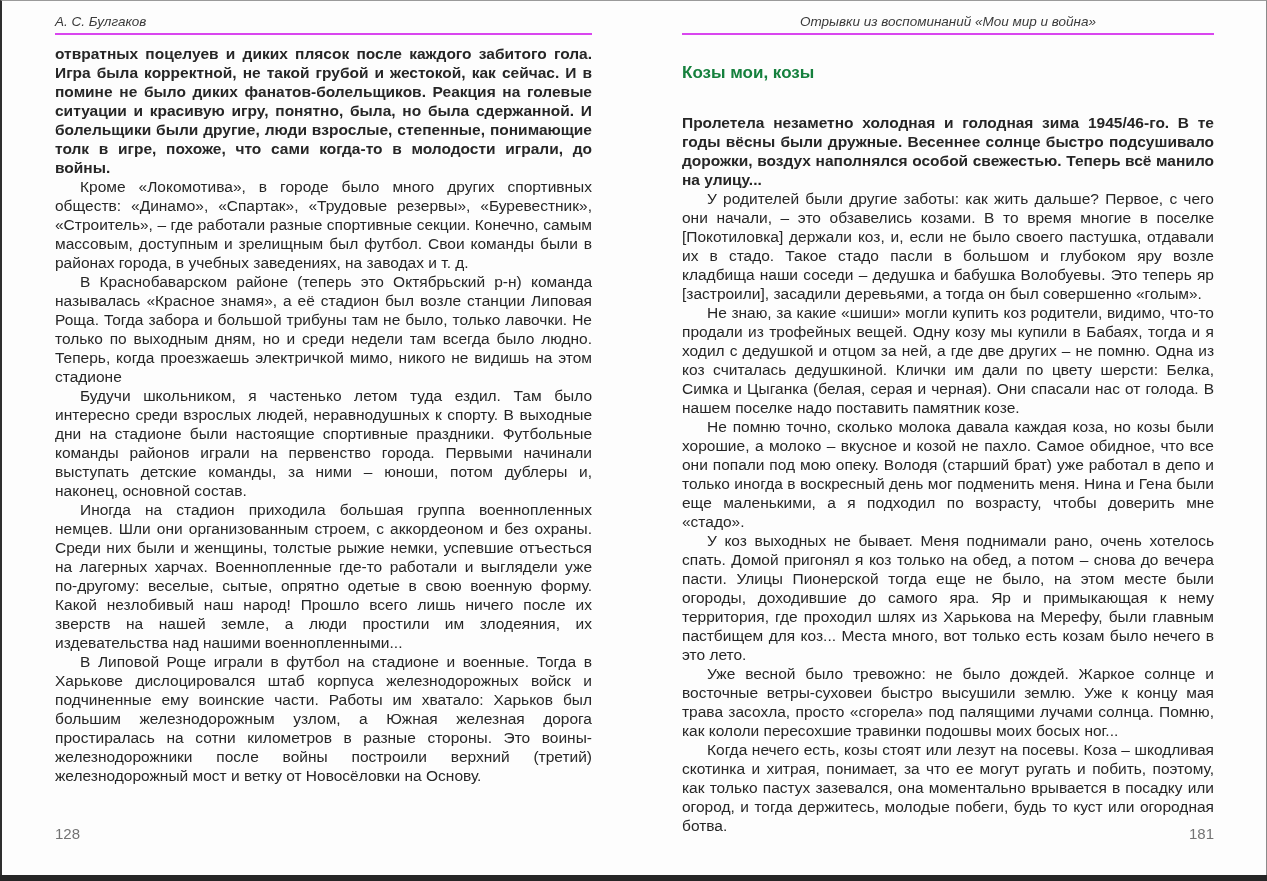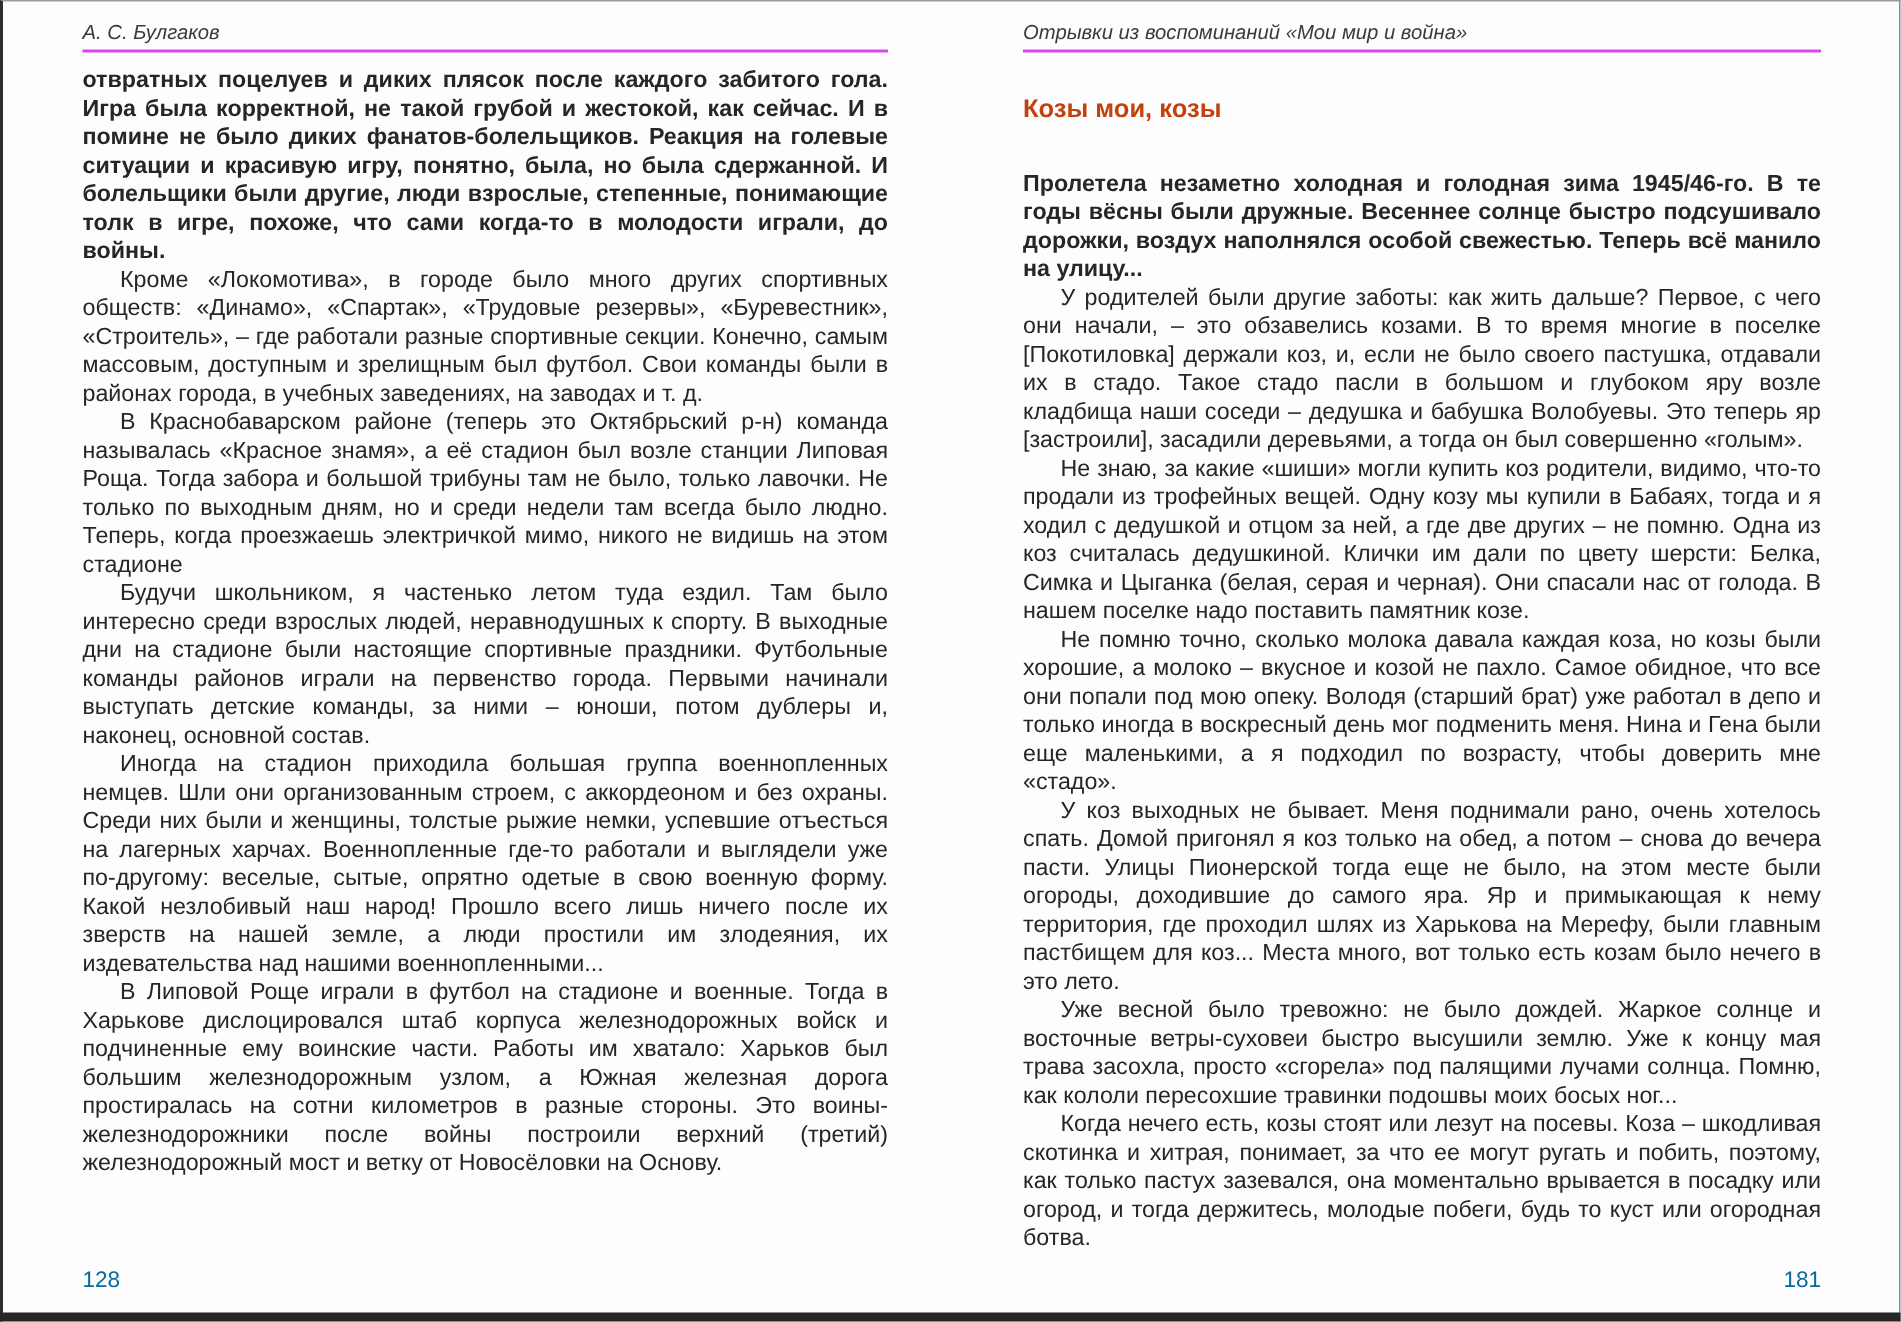--- a/index.html
+++ b/index.html
@@ -45,7 +45,7 @@
     padding-bottom: 4px;
     border-bottom: 2px solid #d946ef;
   }
-  .page-header.align-right { text-align: left; font-style: italic; }
+  .page-header.align-right { text-align: center; font-style: italic; }
   .body-text {
     margin-top: 9px;
     font-size: 15.5px;

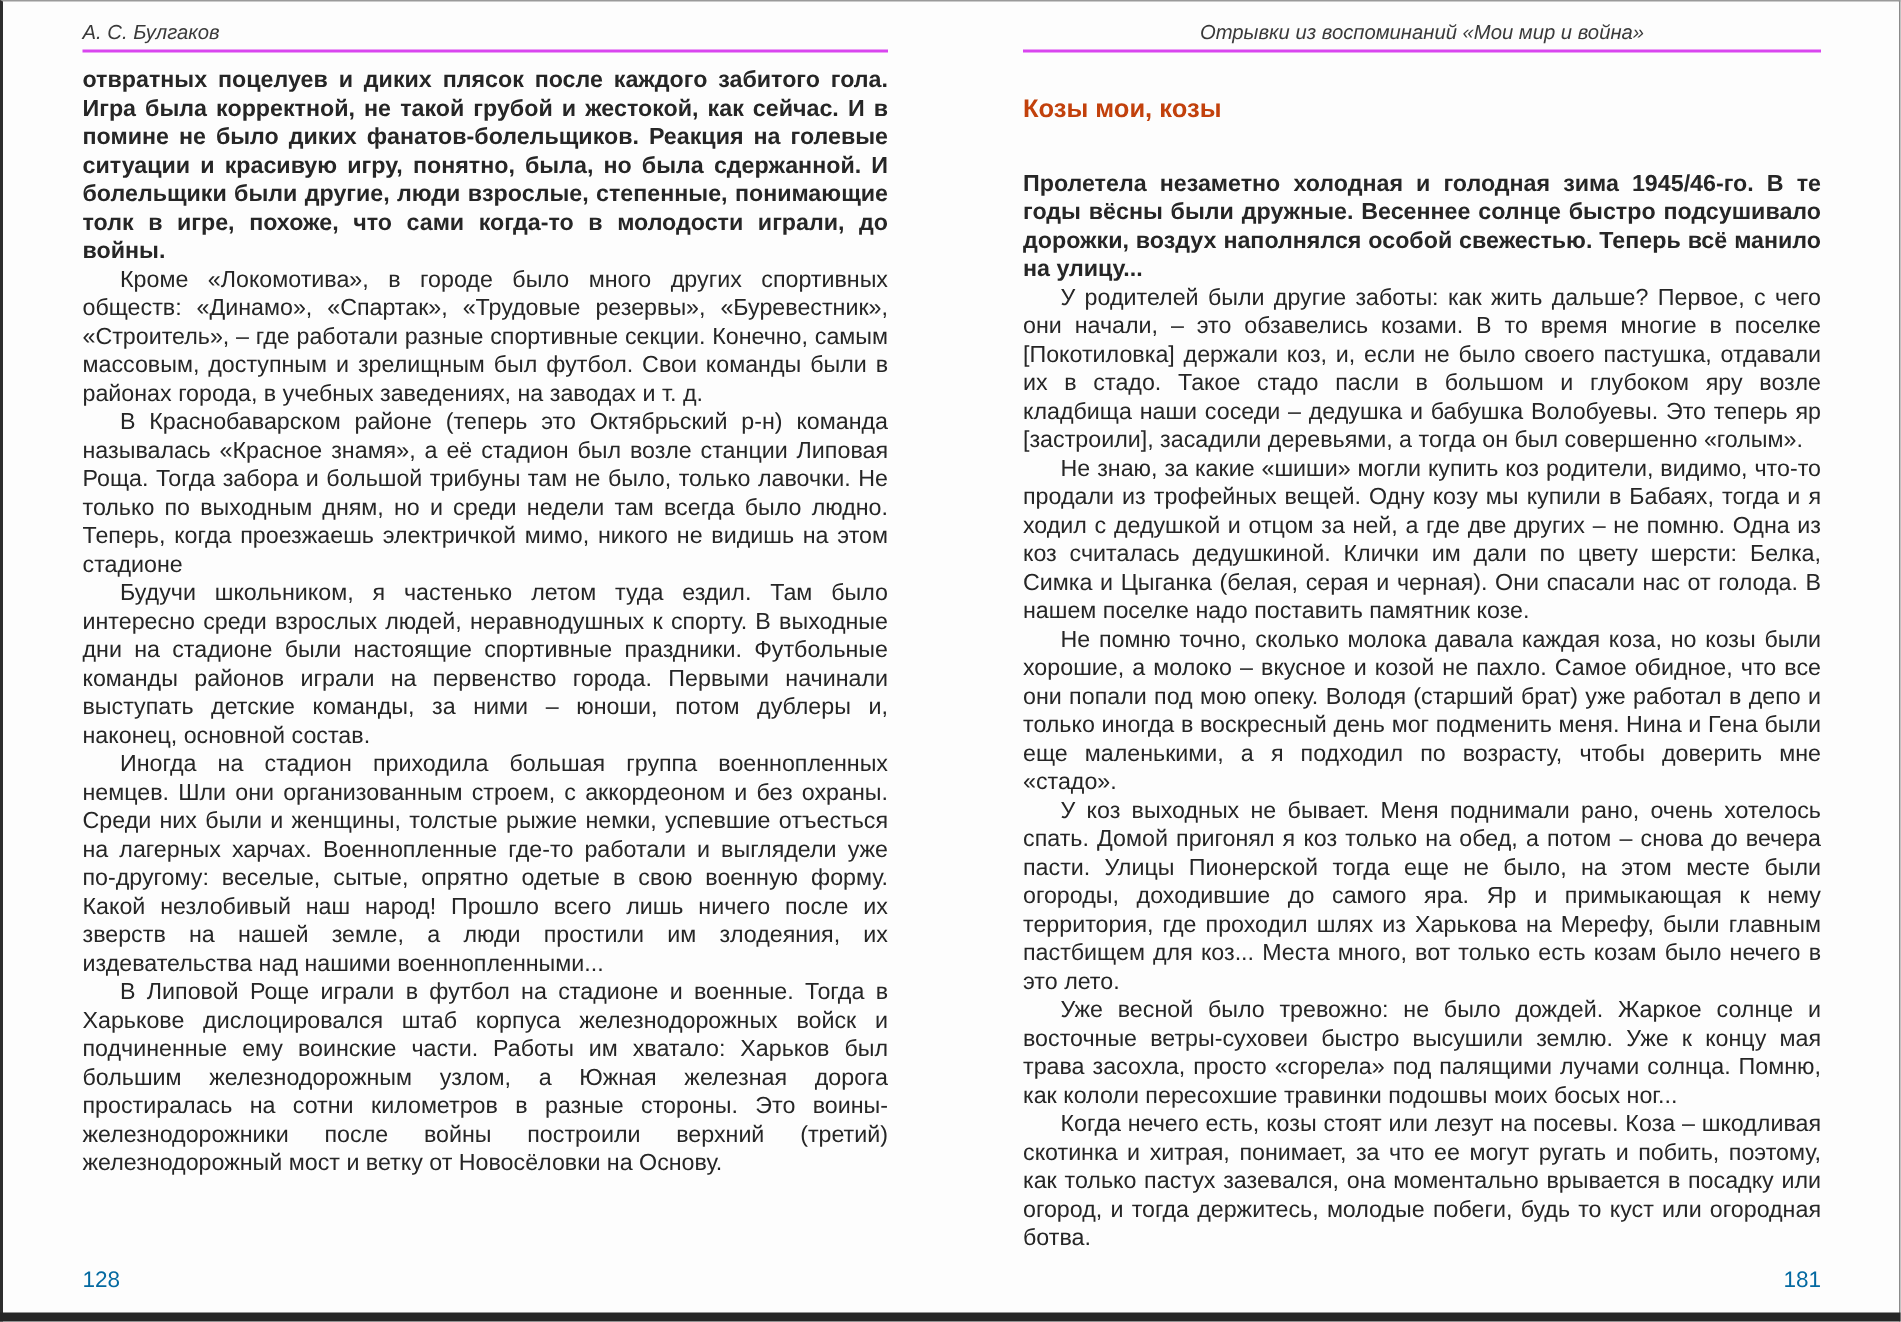--- a/index.html
+++ b/index.html
@@ -62,7 +62,7 @@
     margin: 28px 0 31px 0;
     text-align: left;
     text-indent: 0;
-    color: #c2410c;
+    color: #15803d;
   }
   .page-number {
     position: absolute;

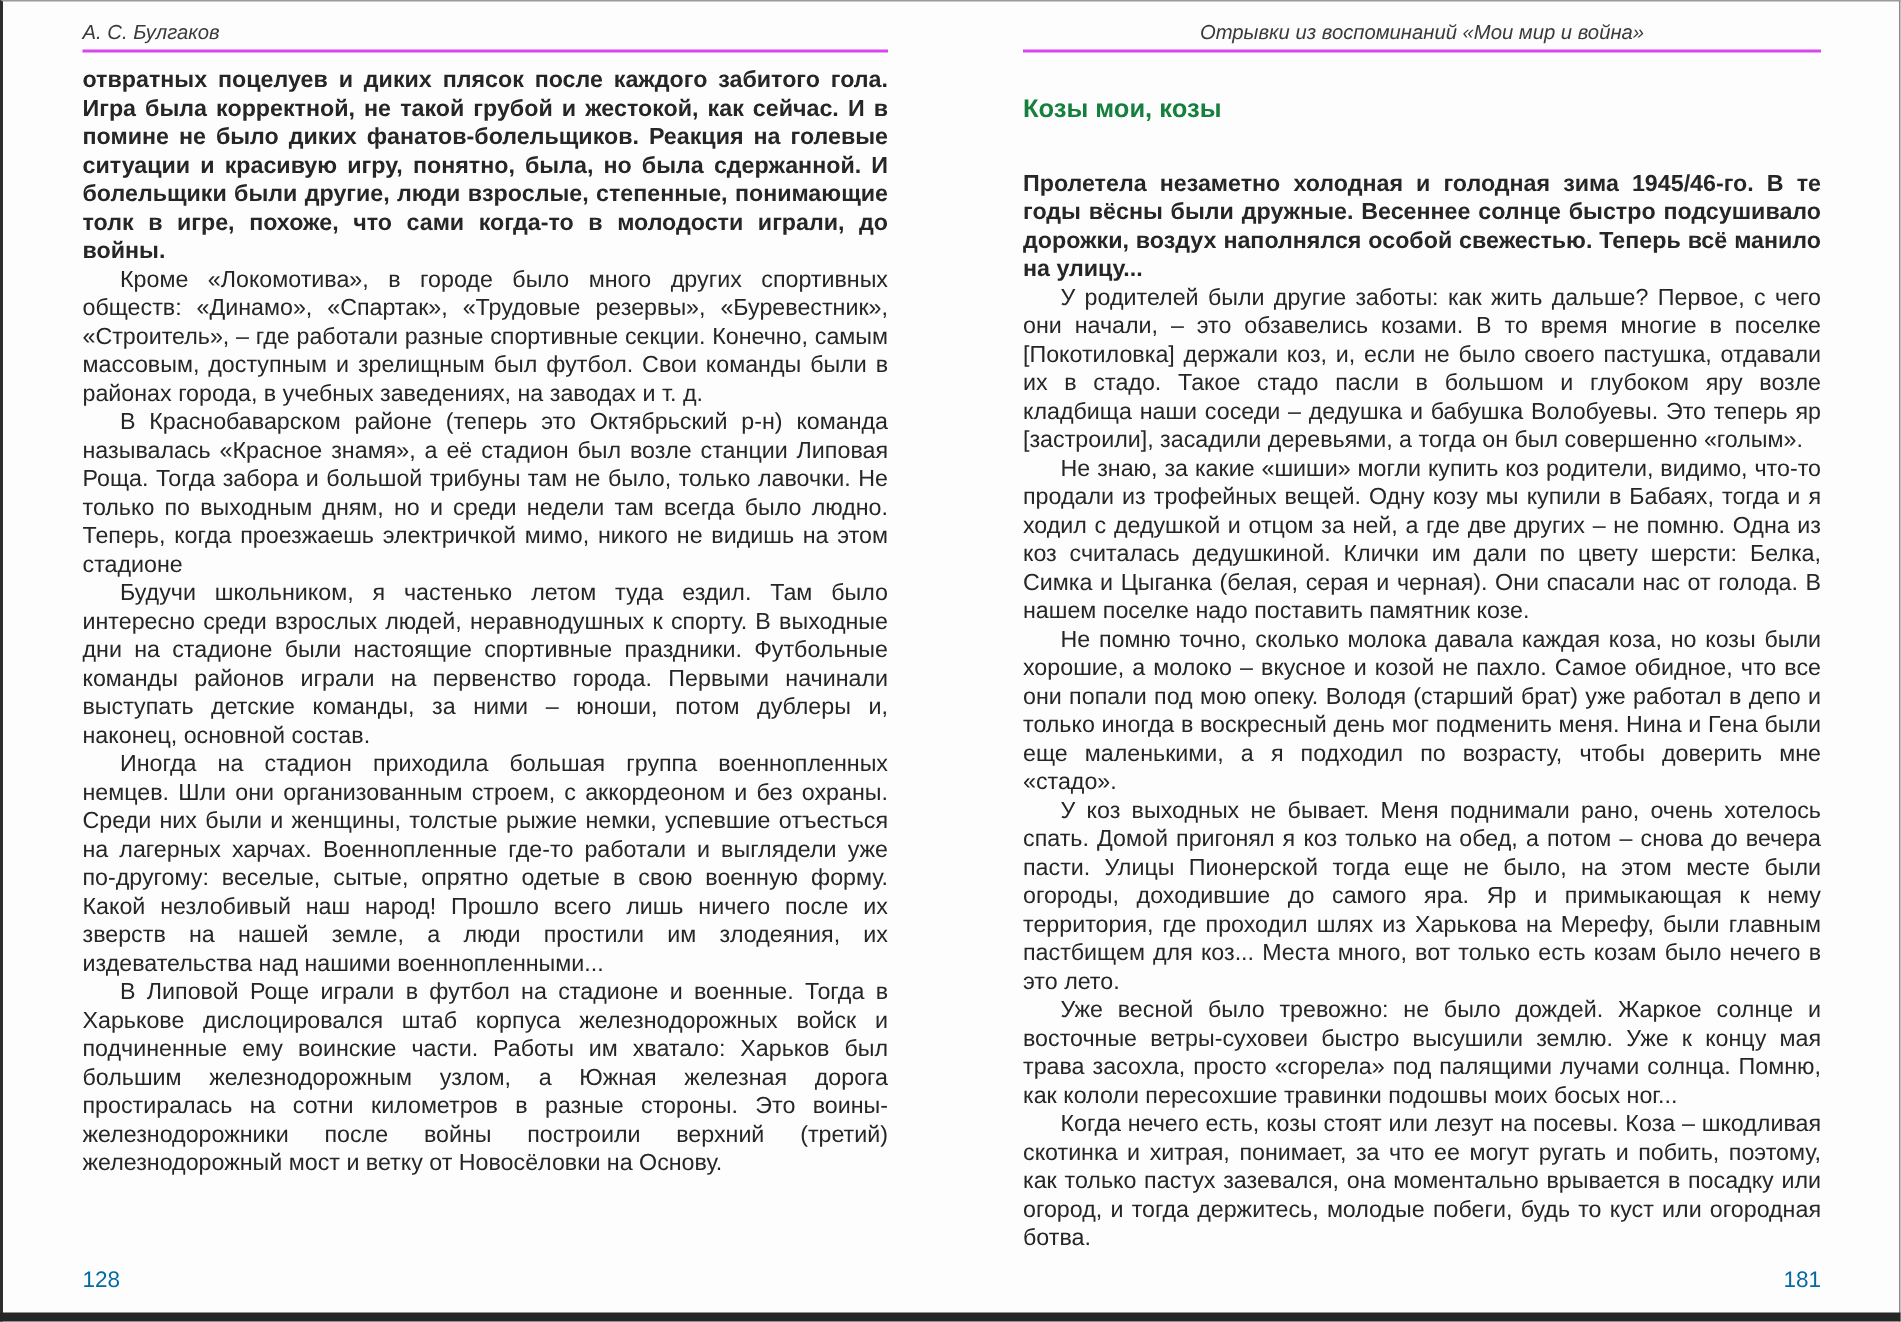--- a/index.html
+++ b/index.html
@@ -66,9 +66,9 @@
   }
   .page-number {
     position: absolute;
-    top: 831px;
+    top: 811px;
     font-size: 15px;
-    color: #0369a1;
+    color: #737373;
   }
   .page-number.pn-left  { left: 0; }
   .page-number.pn-right { right: 0; }

